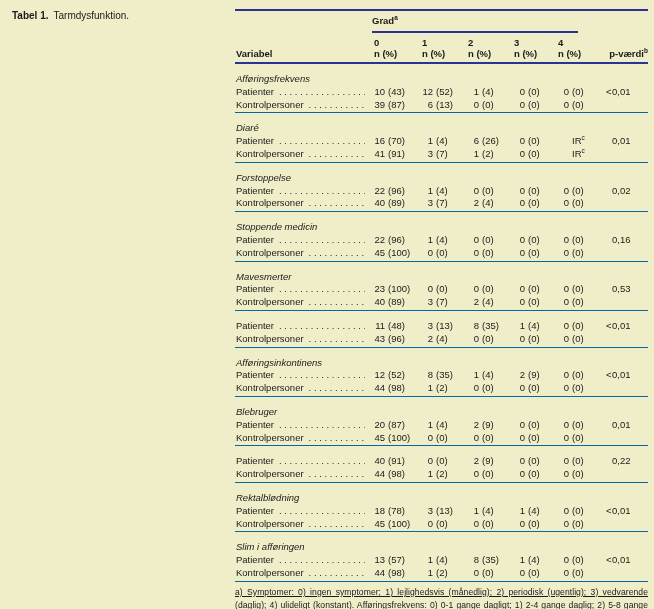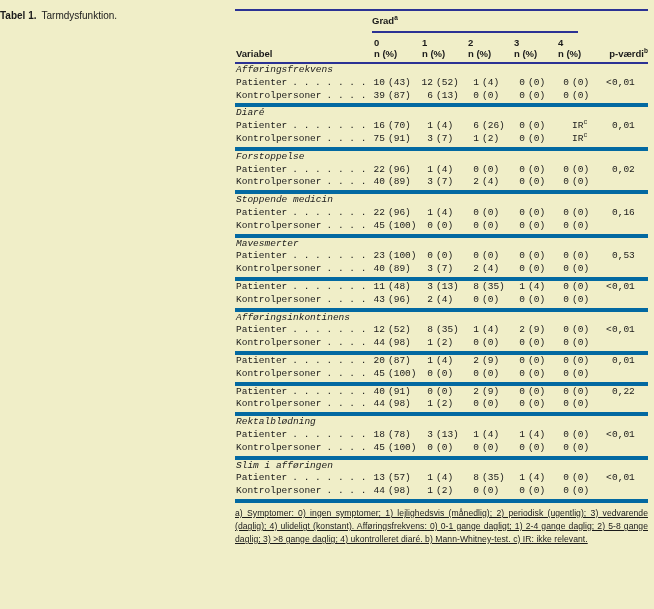--- a/index.html
+++ b/index.html
@@ -13,7 +13,7 @@
     overflow: hidden;
   }
   .caption {
-    position: absolute; left: 0; top: 9px;
+    position: absolute; left: 12px; top: 9px;
     font-size: 10px; line-height: 13px; text-align: right;
   }
   .caption .cap-b { font-weight: bold; margin-right: 5px; }

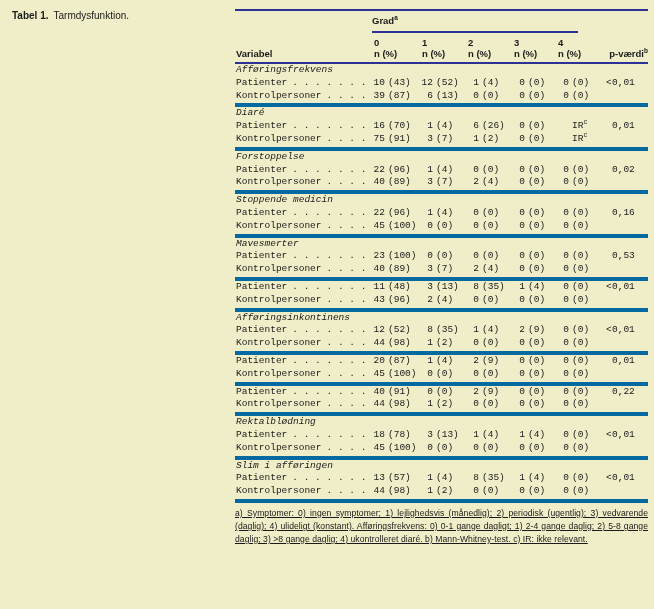--- a/index.html
+++ b/index.html
@@ -35,7 +35,7 @@
   .w0 { width: 48px; } .w1 { width: 46px; } .w2 { width: 46px; }
   .w3 { width: 44px; } .w4 { width: 44px; }
 
-  .group { border-bottom: 4px solid #0369a1; padding: 0 0 1px; font-size: 9.5px; font-family: Liberation Mono, monospace; }
+  .group { border-bottom: 1px solid #0369a1; padding: 9px 0 1px; font-size: 9.5px; }
   .gname { font-style: italic; line-height: 12.8px; padding-left: 1px; }
   .row { display: flex; align-items: baseline; line-height: 12.8px; }
   .lblwrap { display: flex; width: 137px; align-items: baseline; }

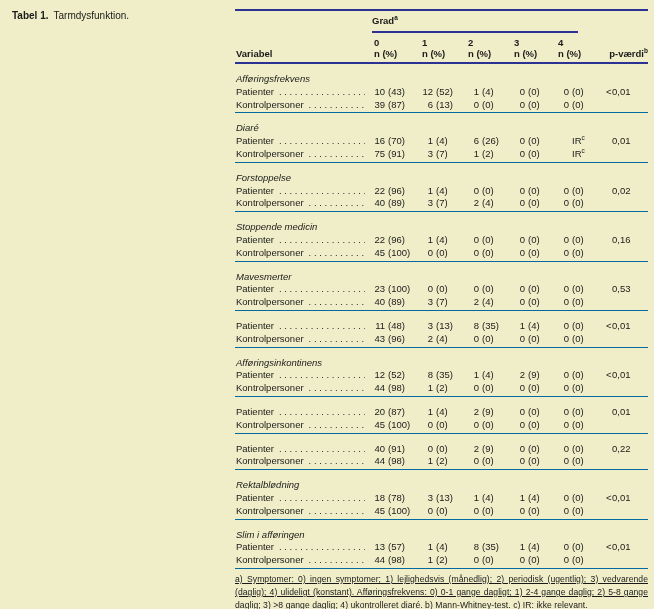--- a/index.html
+++ b/index.html
@@ -142,7 +142,7 @@
               <span class="rl">Kontrolpersoner</span>
               <span class="lead">. . . . . . . . . . . . . . . . . . . . . . . . . . . . . . . . . . . . . . . .</span>
             </span>
-            <span class="cell w0"><span class="num">75</span><span class="val">(91)</span><sup></sup></span>
+            <span class="cell w0"><span class="num">41</span><span class="val">(91)</span><sup></sup></span>
             <span class="cell w1"><span class="num">3</span><span class="val">(7)</span><sup></sup></span>
             <span class="cell w2"><span class="num">1</span><span class="val">(2)</span><sup></sup></span>
             <span class="cell w3"><span class="num">0</span><span class="val">(0)</span><sup></sup></span>

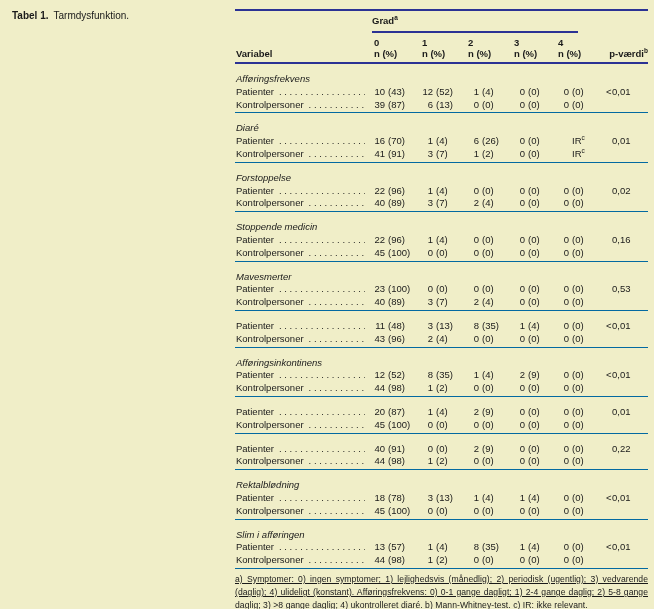--- a/index.html
+++ b/index.html
@@ -285,6 +285,7 @@
           </div>
         </div>
         <div class="group">
+          <div class="gname">Blebruger</div>
           <div class="row">
             <span class="lblwrap">
               <span class="rl">Patienter</span>

